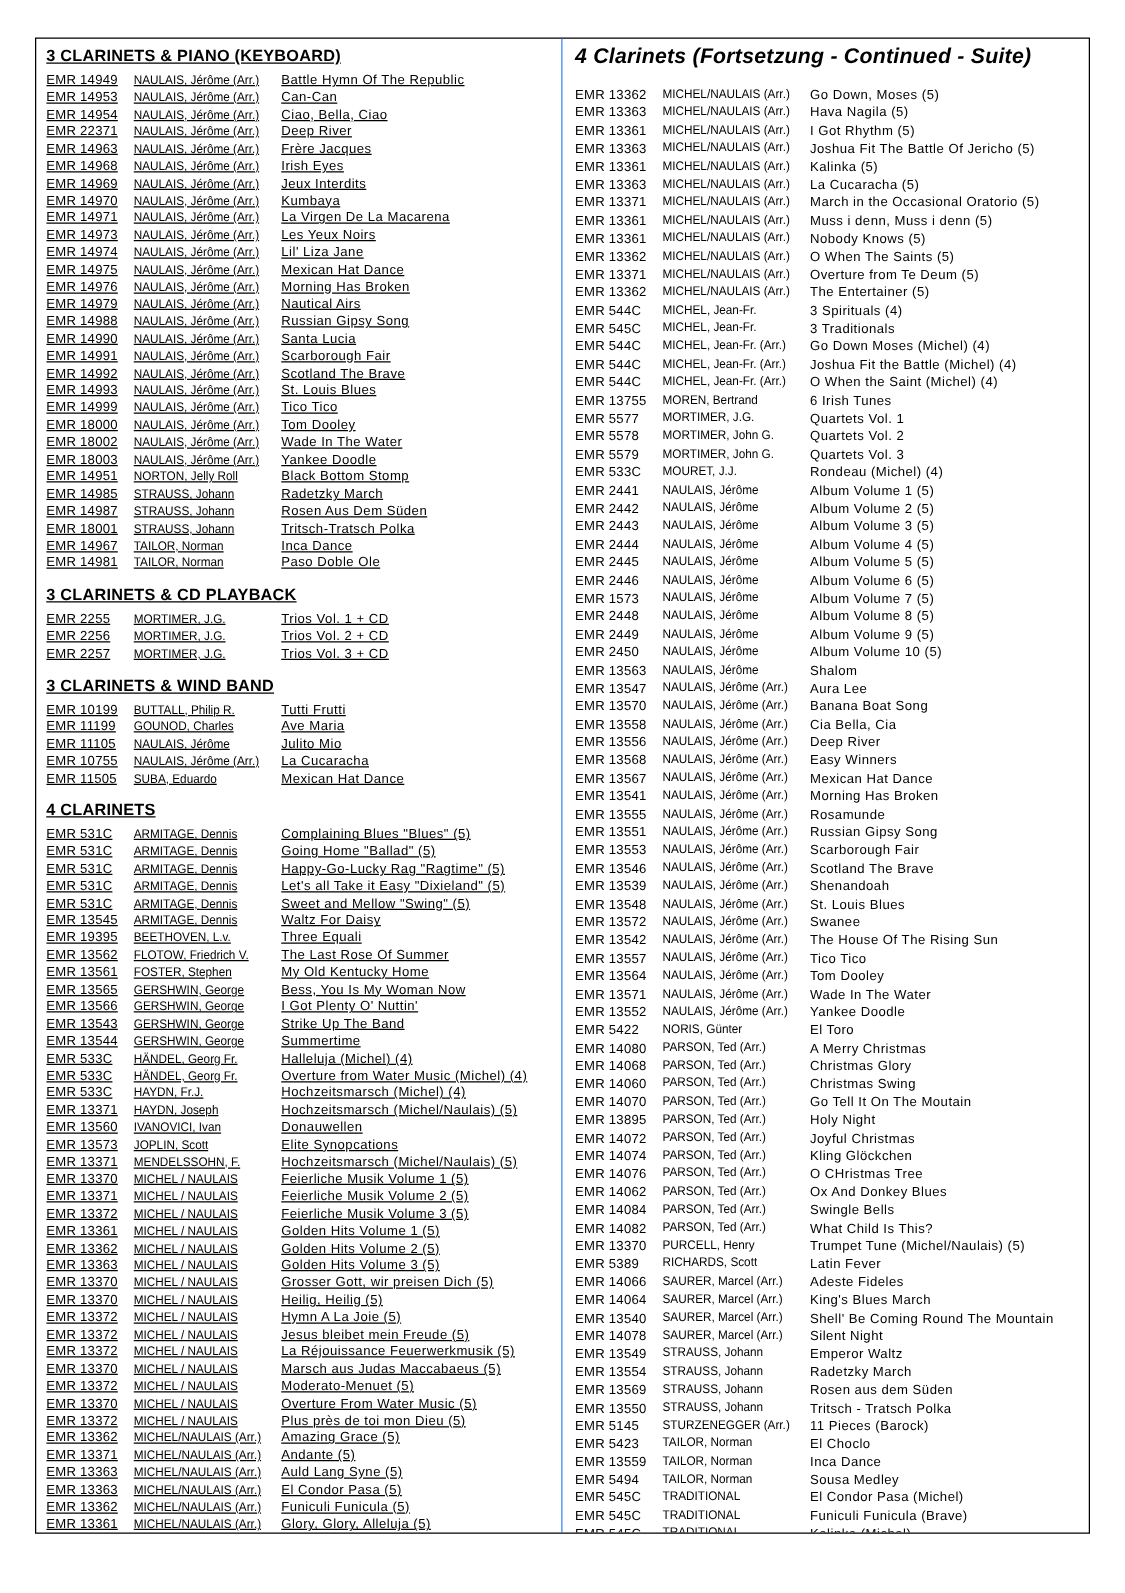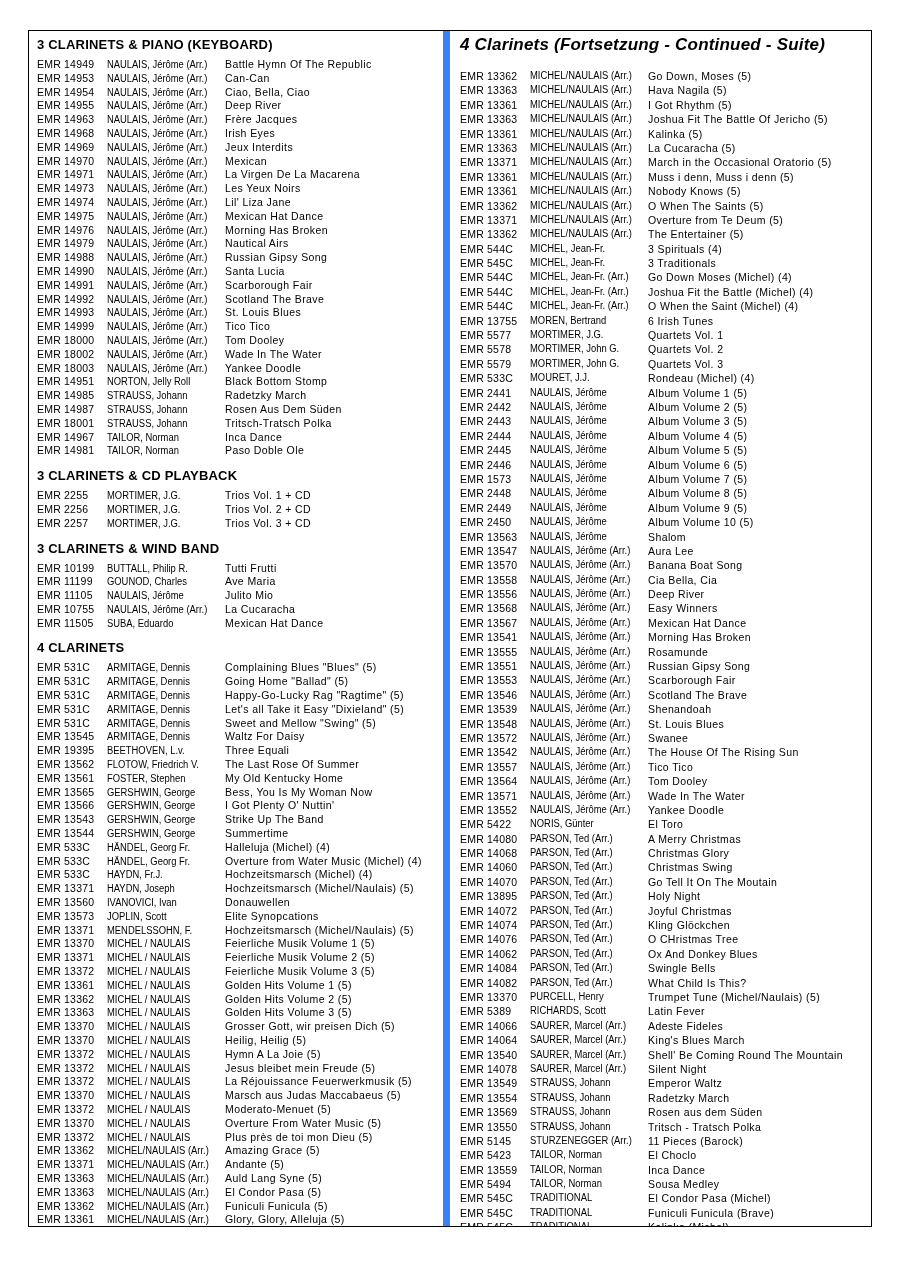--- a/index.html
+++ b/index.html
@@ -34,7 +34,8 @@
   }
   .col-left {
     width: 421px;
-    border-right: 7px solid #3b82f6;
+    border-right: 1px solid #3b82f6;
+    text-decoration: underline;
   }
   .col-right {
     flex: 1;

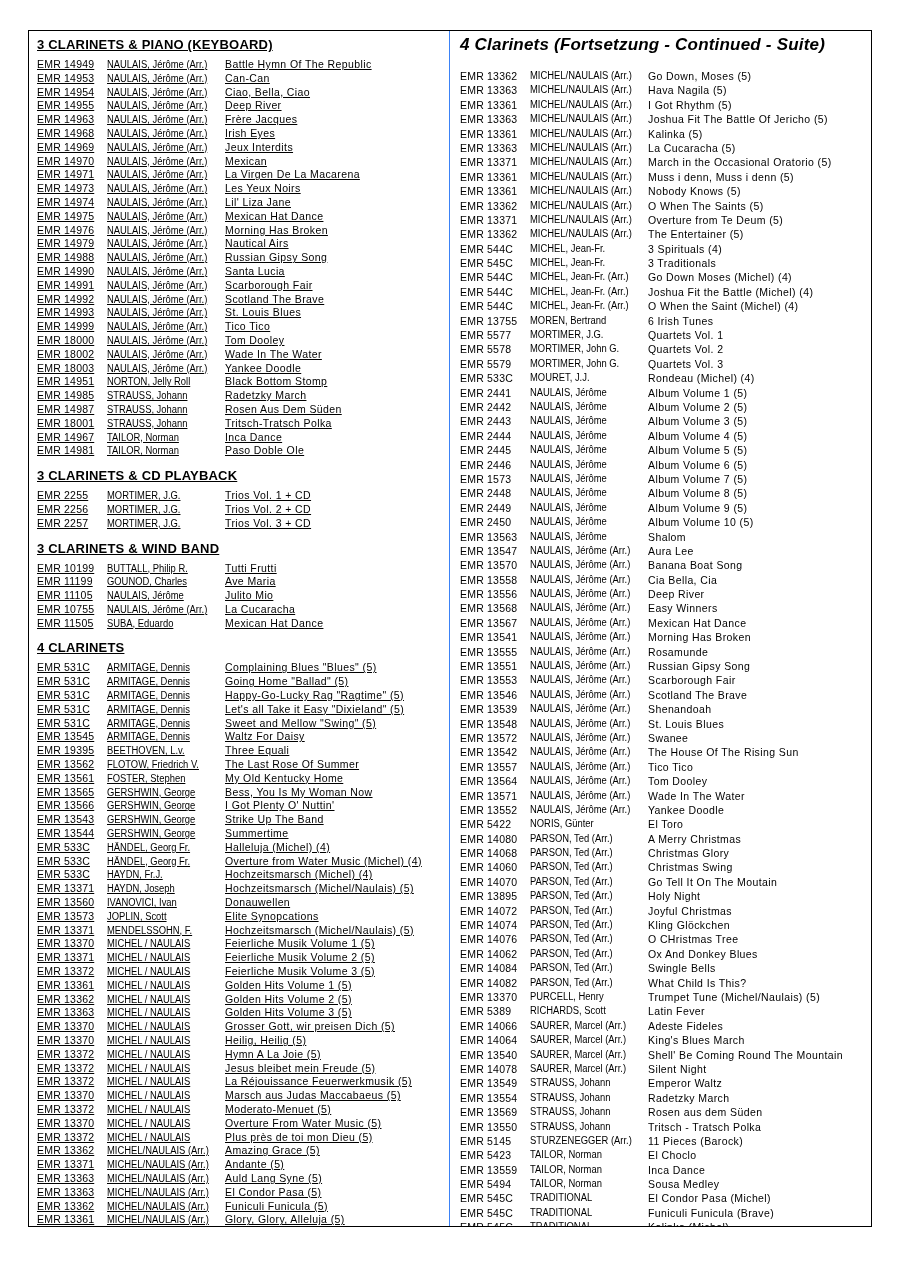--- a/index.html
+++ b/index.html
@@ -104,7 +104,7 @@
           <span class="title">Ciao, Bella, Ciao</span>
         </div>
         <div class="row">
-          <span class="code">EMR 14955</span>
+          <span class="code">EMR 22371</span>
           <span class="composer">NAULAIS, Jérôme (Arr.)</span>
           <span class="title">Deep River</span>
         </div>

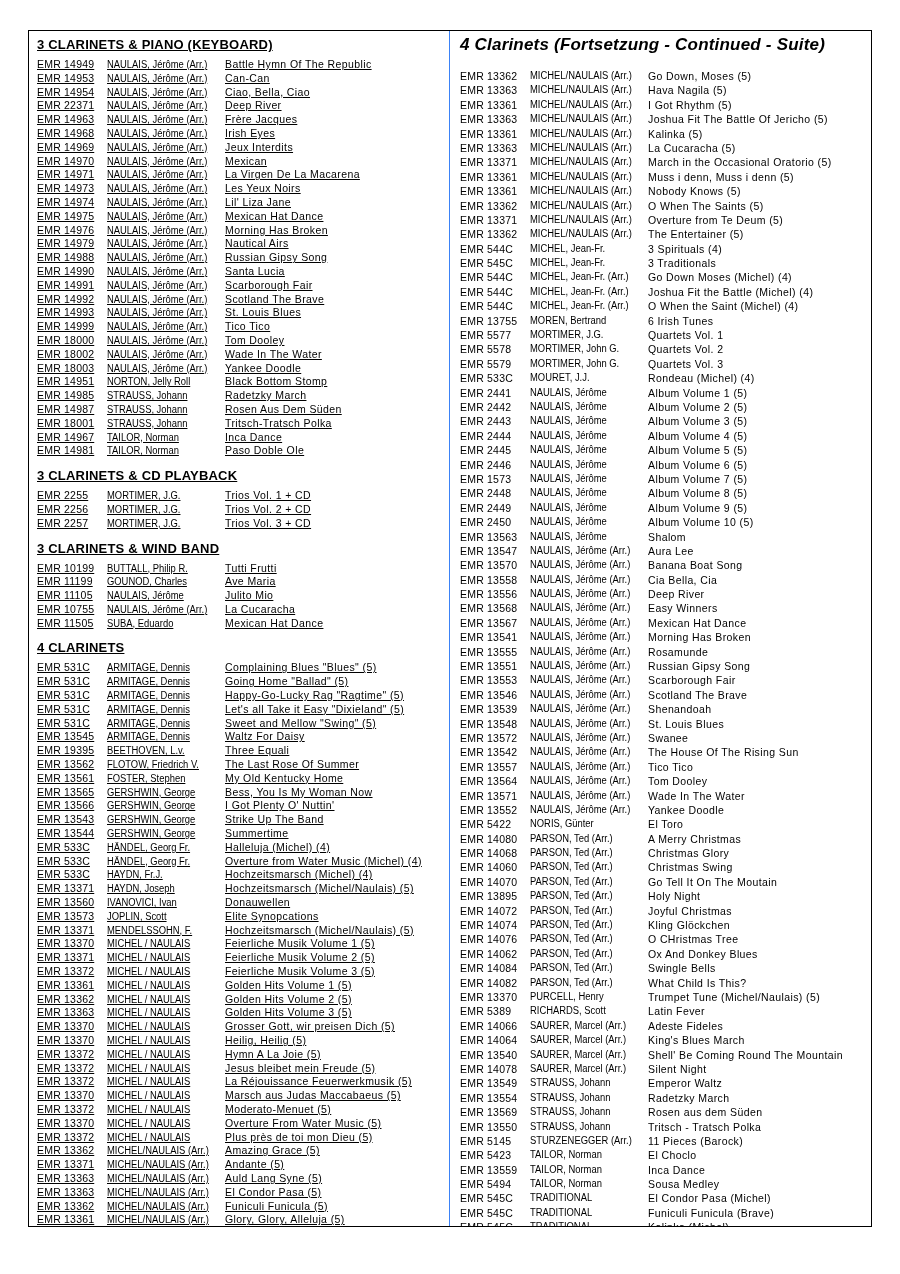--- a/index.html
+++ b/index.html
@@ -126,7 +126,7 @@
         <div class="row">
           <span class="code">EMR 14970</span>
           <span class="composer">NAULAIS, Jérôme (Arr.)</span>
-          <span class="title">Mexican</span>
+          <span class="title">Kumbaya</span>
         </div>
         <div class="row">
           <span class="code">EMR 14971</span>

